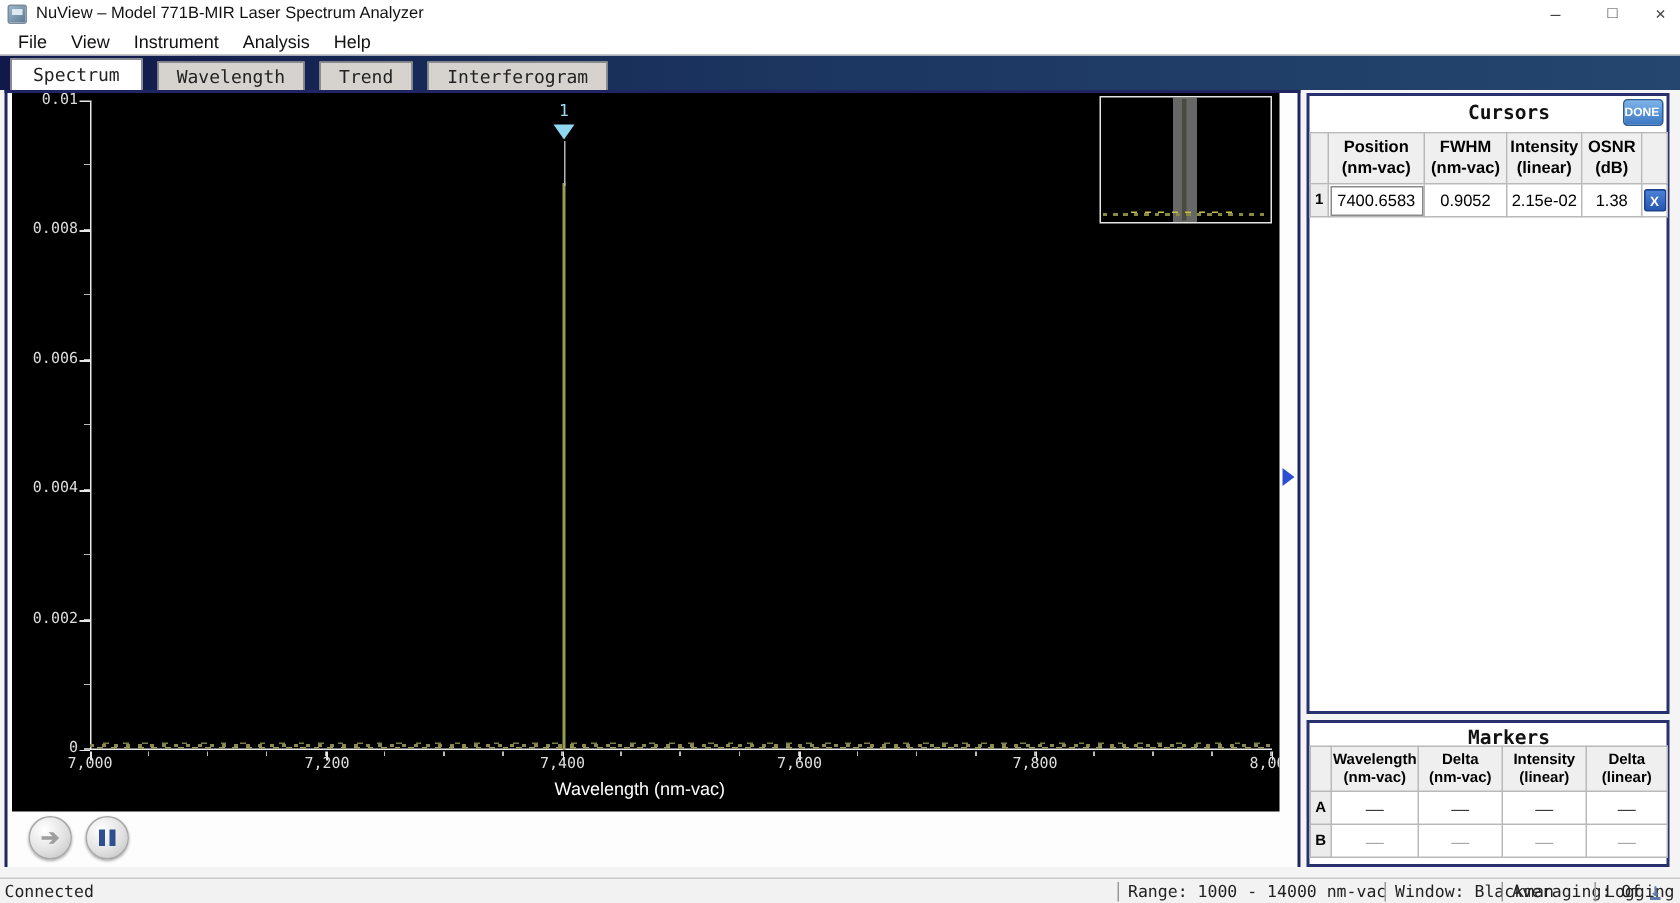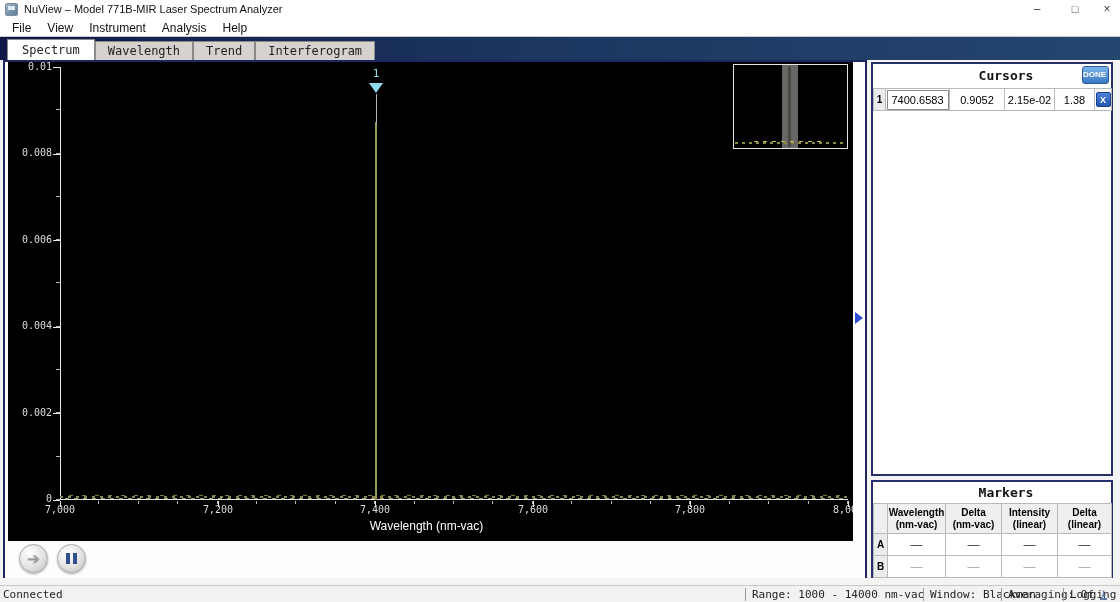--- a/index.html
+++ b/index.html
@@ -23,7 +23,7 @@
 
   
   .tabbar { top:36px; left:0; width:1120px; height:24px; background:linear-gradient(90deg,#11194a 0%,#1b355f 45%,#24466f 100%); border-top:1px solid #c8c8c8; display:flex; align-items:flex-end; padding-left:7px; }
-  .tab { font-family:"DejaVu Sans Mono", monospace; font-size:12px; height:19px; line-height:18px; padding:0 12px; background:#d6d3ce; color:#222; border:1px solid #8a8a8a; border-bottom:none; margin-right:0; }
+  .tab { font-family:"DejaVu Sans Mono", monospace; font-size:12px; height:19px; line-height:18px; padding:0 12px; background:#d6d3ce; color:#222; border:1px solid #8a8a8a; border-bottom:none; margin-right:10px; }
   .tab.active { background:#ffffff; height:21px; line-height:20px; padding:0 14px; }
 
   

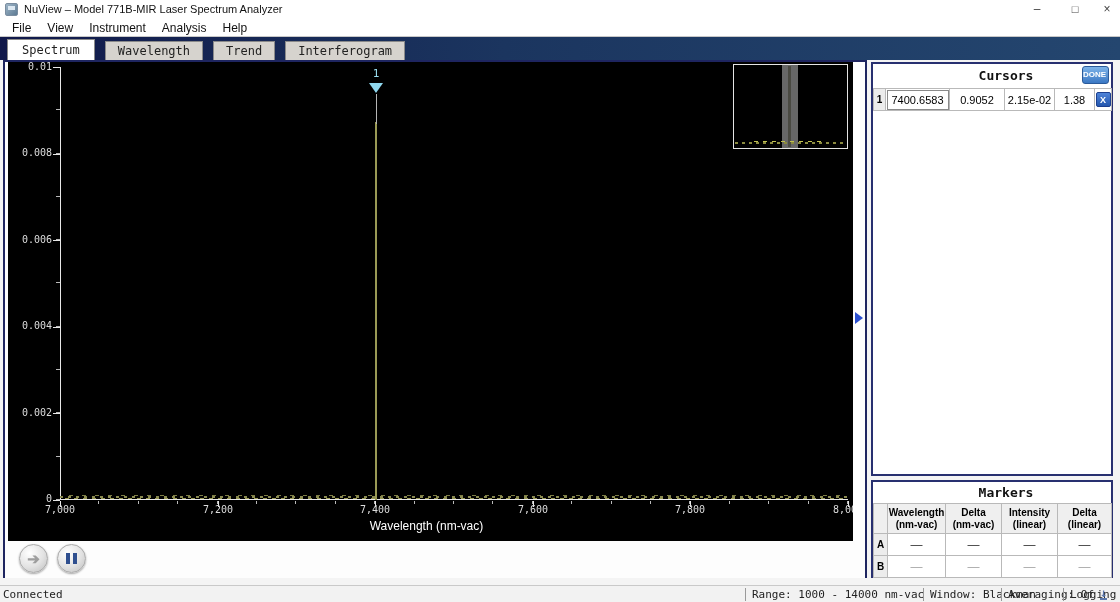--- a/index.html
+++ b/index.html
@@ -202,6 +202,26 @@
           <col style="width:17px">
       </colgroup>
       <tbody>
+          <tr>
+        <th></th>
+        <th>
+          <div>Position</div>
+              <div>(nm-vac)</div>
+        </th>
+        <th>
+          <div>FWHM</div>
+              <div>(nm-vac)</div>
+        </th>
+        <th>
+          <div>Intensity</div>
+              <div>(linear)</div>
+        </th>
+        <th>
+          <div>OSNR</div>
+              <div>(dB)</div>
+        </th>
+        <th></th>
+      </tr>
       <tr>
         <td class="idx-cell">1</td>
         <td class="val-cell sel">7400.6583</td>

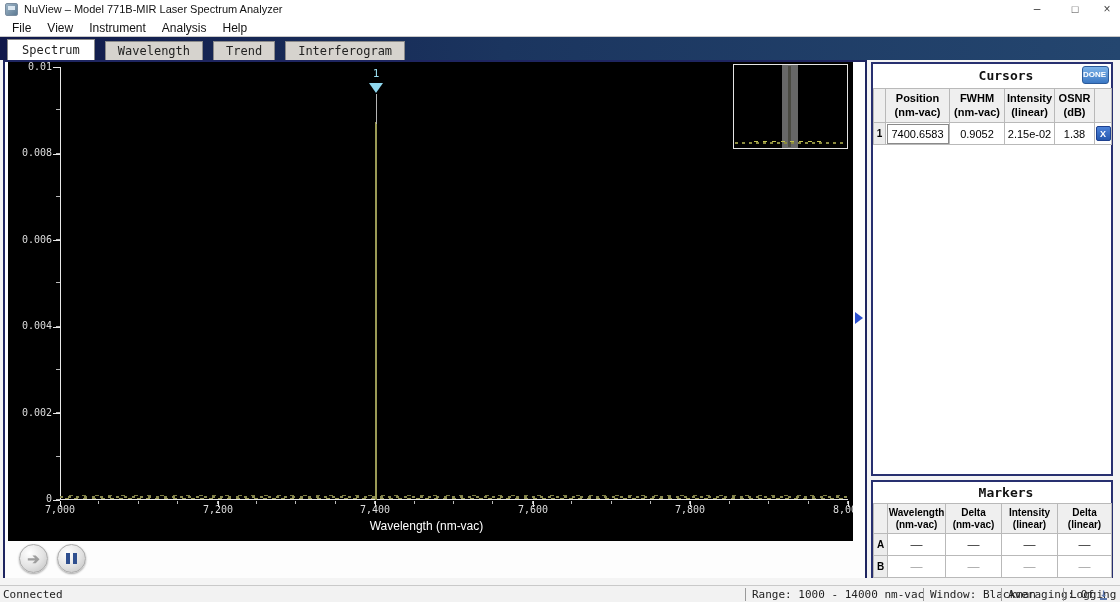--- a/index.html
+++ b/index.html
@@ -83,7 +83,7 @@
   .markers-panel { left:871px; top:420px; width:242px; height:98px; }
   .panel-title { text-align:center; font-family:"DejaVu Sans Mono", monospace; font-weight:bold; font-size:13px; color:#111;padding-left:28px; }
   .cursors-title { height:24px; line-height:24px; }
-  .markers-title { height:21px; line-height:21px; }
+  .markers-title { height:15px; line-height:21px; }
   .done-btn { right:2px; top:2px; width:27px; height:18px; background:linear-gradient(#7db3e8,#3b78c4); border:1px solid #2a5a9a;
      border-radius:3px; color:#fff; font-size:8px; font-weight:bold; line-height:16px; }
   table { border-collapse:collapse; table-layout:fixed; }

